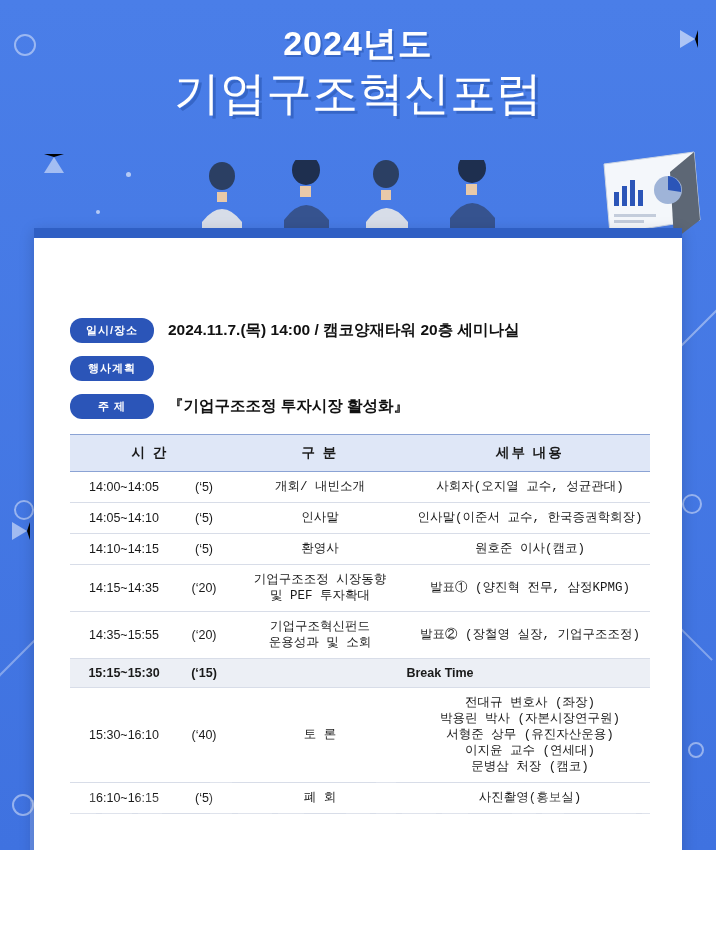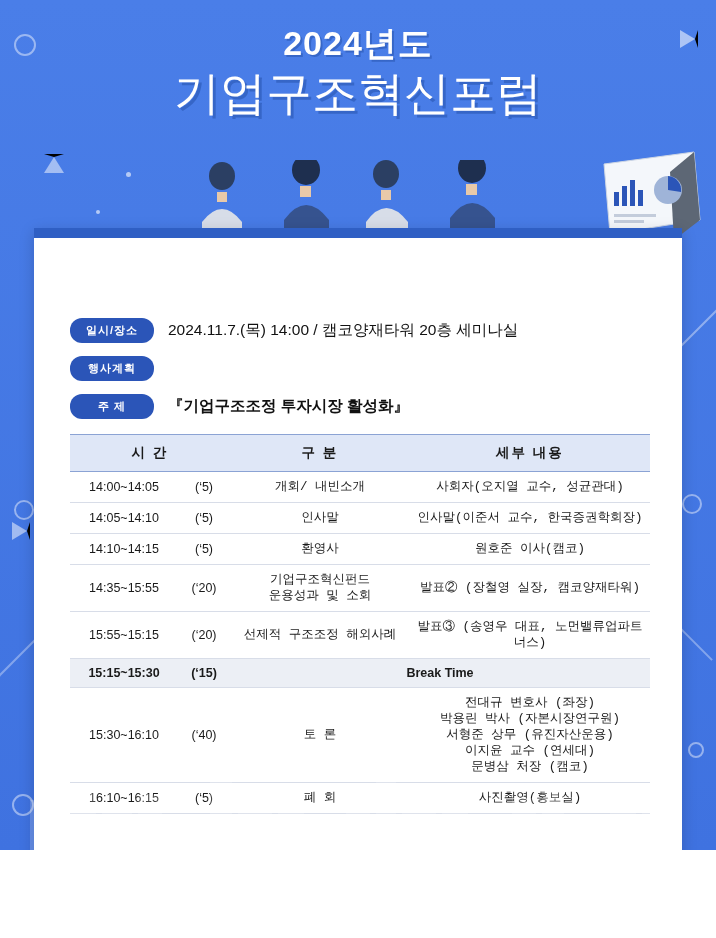--- a/index.html
+++ b/index.html
@@ -77,7 +77,7 @@
     margin-left: 14px;
     font-size: 15.5px;
     color: #111;
-    font-weight: normal;
+    font-weight: bold;
   }
   .info-text.theme { font-weight: bold; }
 

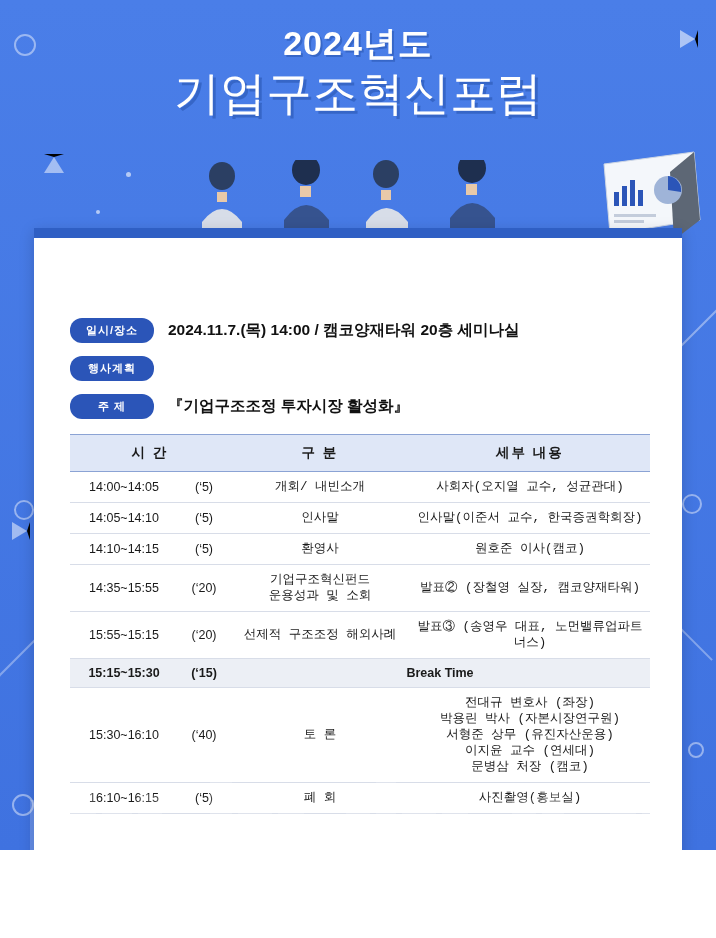--- a/index.html
+++ b/index.html
@@ -248,6 +248,12 @@
           <td class="c-dur">(‘5)</td>
           <td class="c-sect detail-multi">환영사</td>
           <td class="c-detail detail-multi">원호준 이사(캠코)</td>
+        </tr>
+        <tr class="tall">
+          <td class="c-time">14:15~14:35</td>
+          <td class="c-dur">(‘20)</td>
+          <td class="c-sect detail-multi">기업구조조정 시장동향<br>및 PEF 투자확대</td>
+          <td class="c-detail detail-multi">발표① (양진혁 전무, 삼정KPMG)</td>
         </tr>
         <tr class="tall">
           <td class="c-time">14:35~15:55</td>

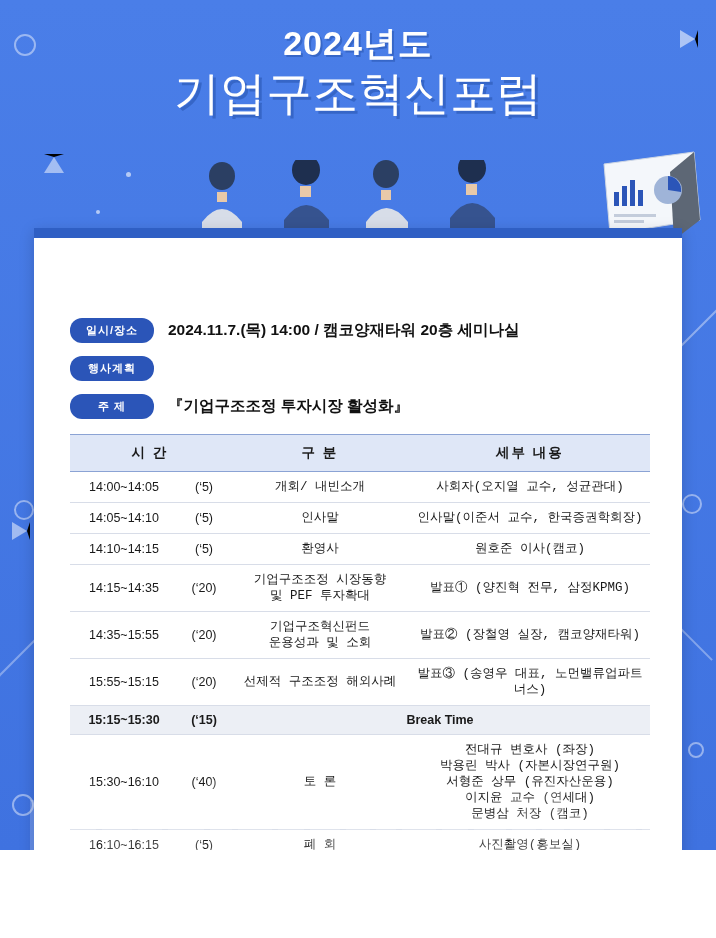--- a/index.html
+++ b/index.html
@@ -259,7 +259,7 @@
           <td class="c-time">14:35~15:55</td>
           <td class="c-dur">(‘20)</td>
           <td class="c-sect detail-multi">기업구조혁신펀드<br>운용성과 및 소회</td>
-          <td class="c-detail detail-multi">발표② (장철영 실장, 캠코양재타워)</td>
+          <td class="c-detail detail-multi">발표② (장철영 실장, 기업구조조정)</td>
         </tr>
         <tr>
           <td class="c-time">15:55~15:15</td>

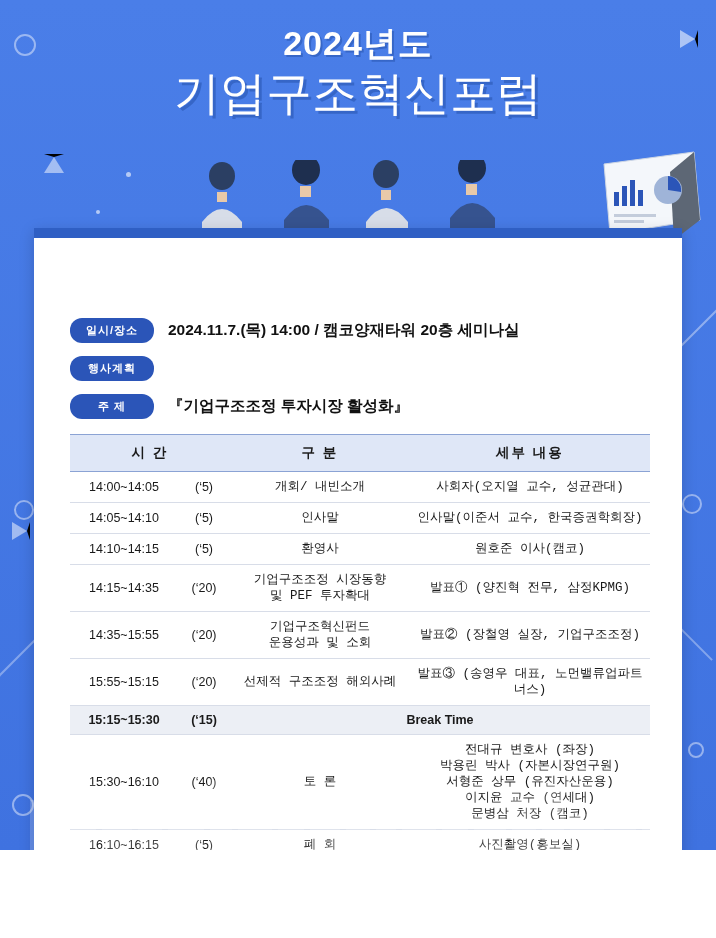--- a/index.html
+++ b/index.html
@@ -260,12 +260,6 @@
           <td class="c-dur">(‘20)</td>
           <td class="c-sect detail-multi">기업구조혁신펀드<br>운용성과 및 소회</td>
           <td class="c-detail detail-multi">발표② (장철영 실장, 기업구조조정)</td>
-        </tr>
-        <tr>
-          <td class="c-time">15:55~15:15</td>
-          <td class="c-dur">(‘20)</td>
-          <td class="c-sect detail-multi">선제적 구조조정 해외사례</td>
-          <td class="c-detail detail-multi">발표③ (송영우 대표, 노먼밸류업파트너스)</td>
         </tr>
         <tr class="row-break">
           <td class="c-time">15:15~15:30</td>

